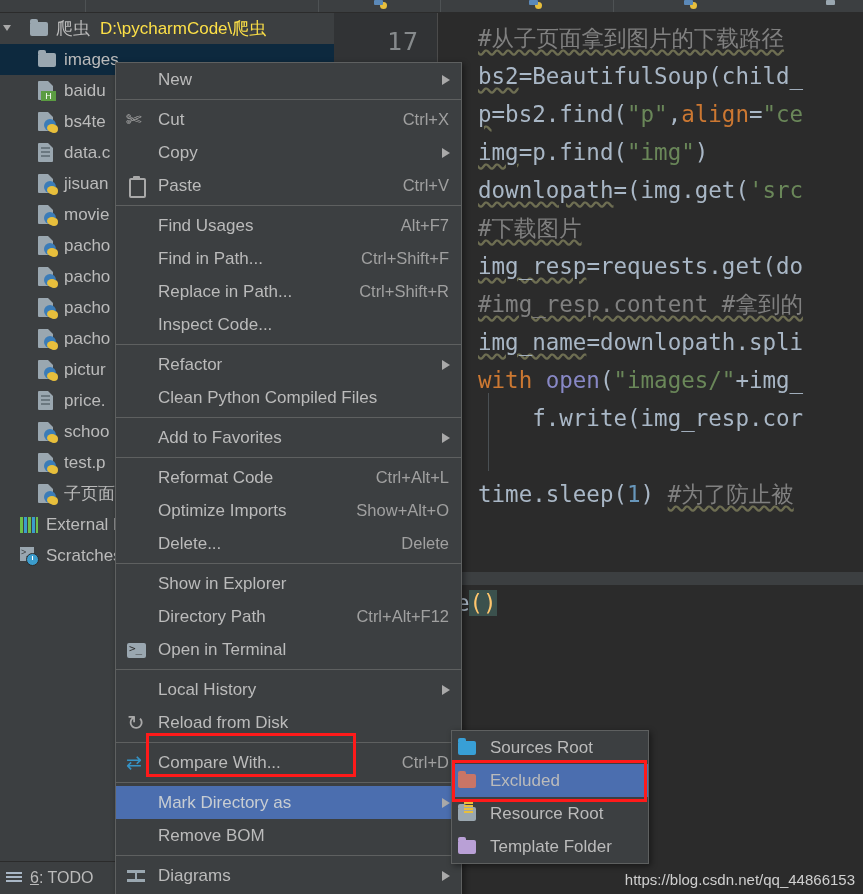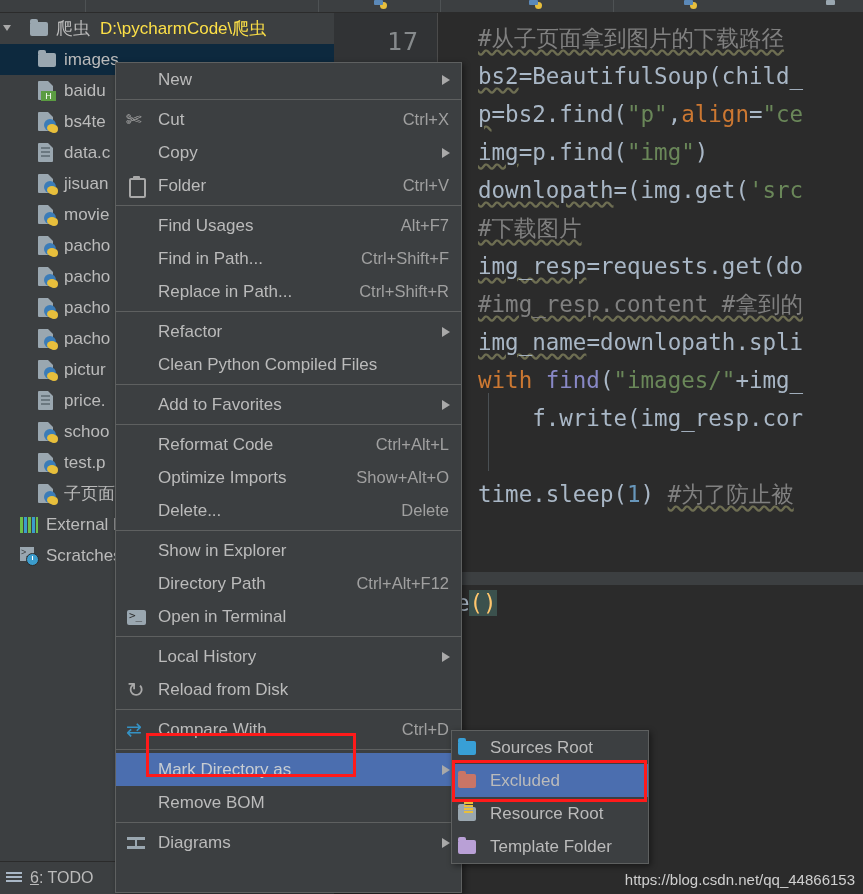--- a/index.html
+++ b/index.html
@@ -373,7 +373,7 @@
       <span class="mico">
           <span class="ic-paste"></span>
         </span>
-      <span class="mlbl">Folder</span>
+      <span class="mlbl">Paste</span>
       <span class="msc">Ctrl+V</span>
     </div>
     <div class="msep"></div>

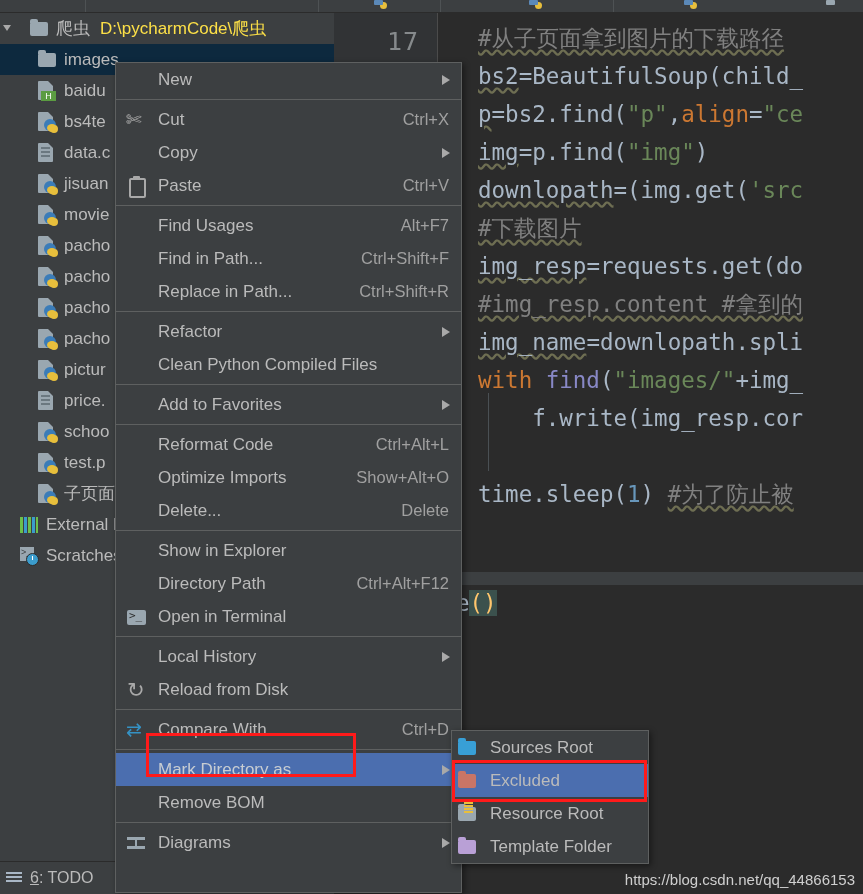--- a/index.html
+++ b/index.html
@@ -396,6 +396,10 @@
       <span class="msc">Ctrl+Shift+R</span>
     </div>
 
+    <div class="mi">
+      <span class="mico"></span>
+      <span class="mlbl">Inspect Code...</span>
+    </div>
     <div class="msep"></div>
 
     <div class="mi">

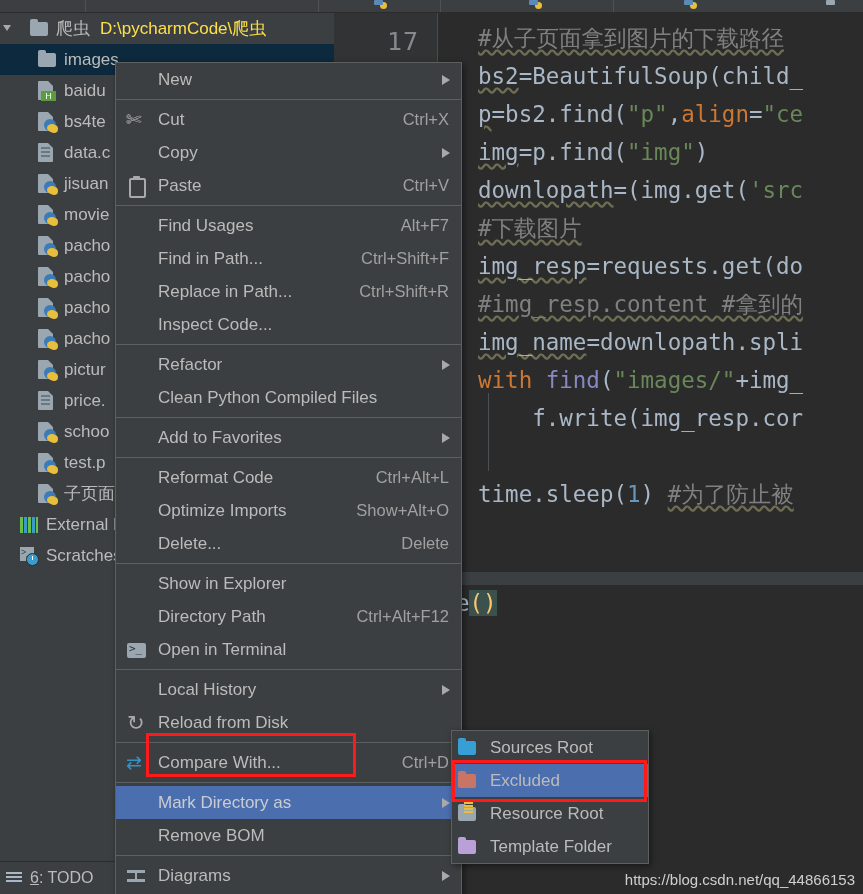--- a/index.html
+++ b/index.html
@@ -182,7 +182,7 @@
       <div class="ln" style="top:234px"><span class="plain wavy">img_resp</span><span class="plain">=requests.get(do</span></div>
       <div class="ln" style="top:272px"><span class="cmt">#img_resp.content #拿到的</span></div>
       <div class="ln" style="top:310px"><span class="plain wavy">img_name</span><span class="plain">=downlopath.spli</span></div>
-      <div class="ln" style="top:348px"><span class="kw">with</span><span class="plain"> </span><span class="fn">find</span><span class="plain">(</span><span class="str">"images/"</span><span class="plain">+img_</span></div>
+      <div class="ln" style="top:348px"><span class="kw">with</span><span class="plain"> </span><span class="fn">open</span><span class="plain">(</span><span class="str">"images/"</span><span class="plain">+img_</span></div>
       <div class="ln" style="top:386px"><span class="plain">    f.write(img_resp.cor</span></div>
       <div class="ln" style="top:462px"><span class="plain">time.sleep(</span><span class="num">1</span><span class="plain">) </span><span class="cmt">#为了防止被</span></div>
       <div style="position:absolute;left:50px;top:380px;width:1px;height:78px;background:#4a5054;"></div>

